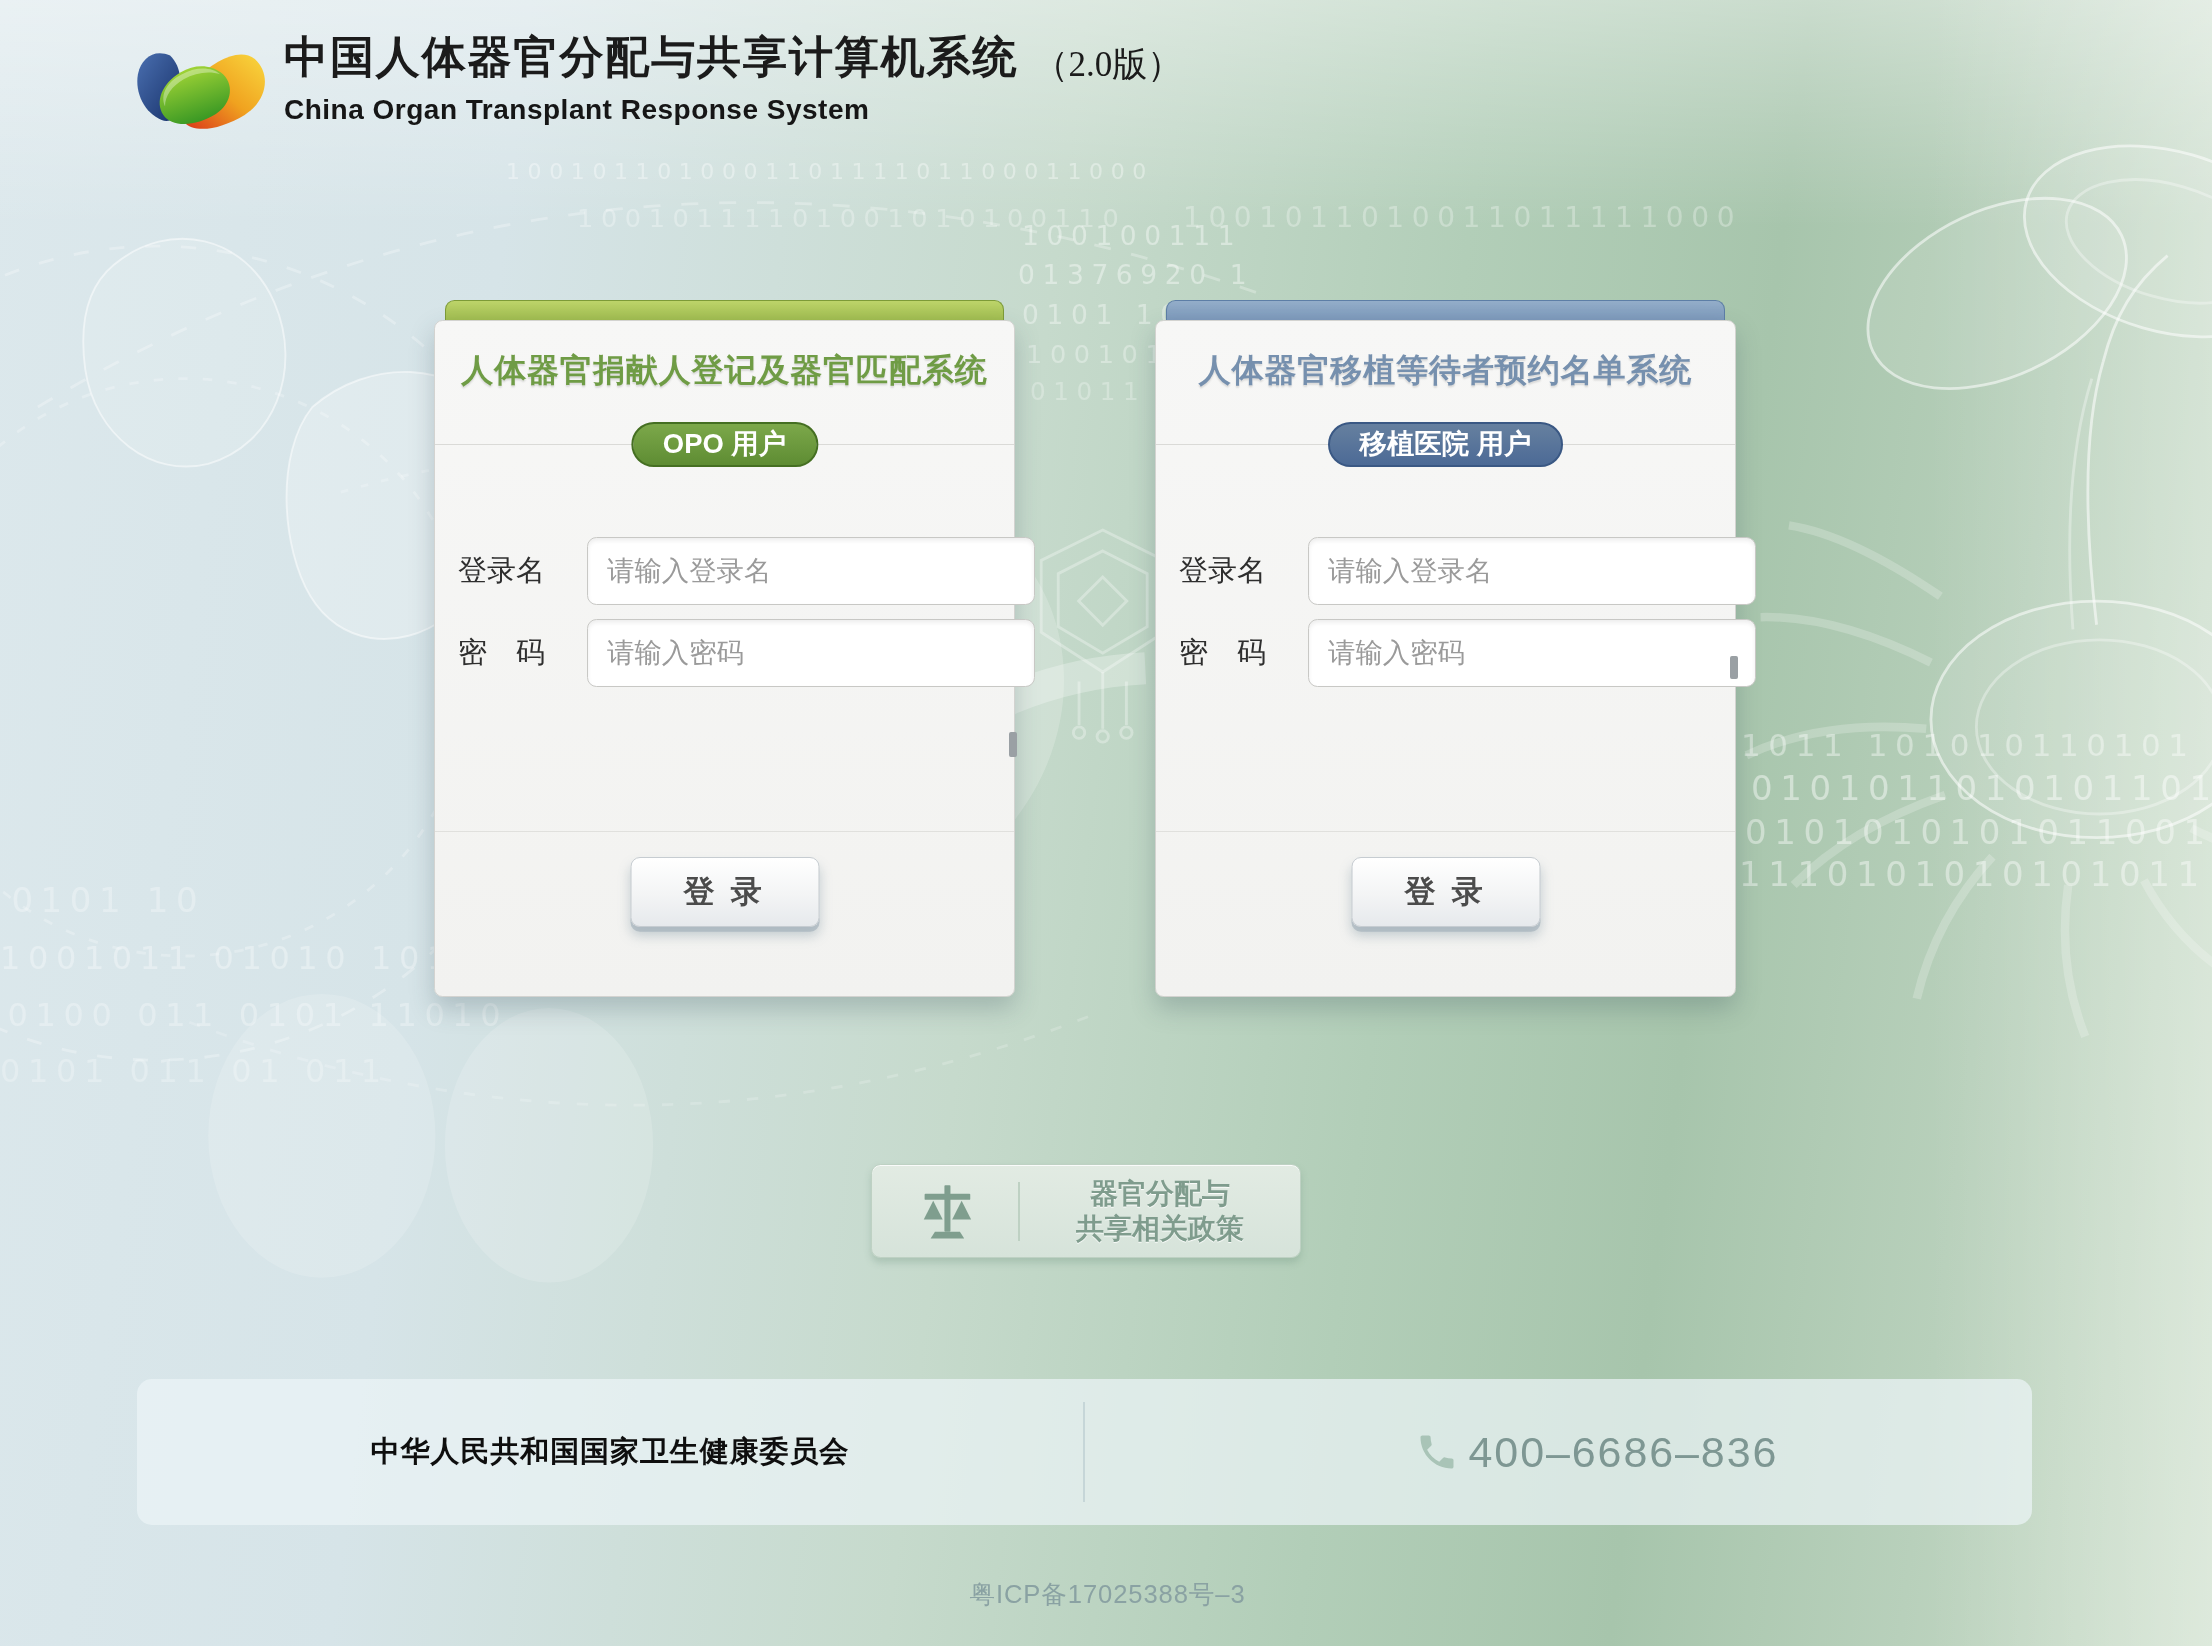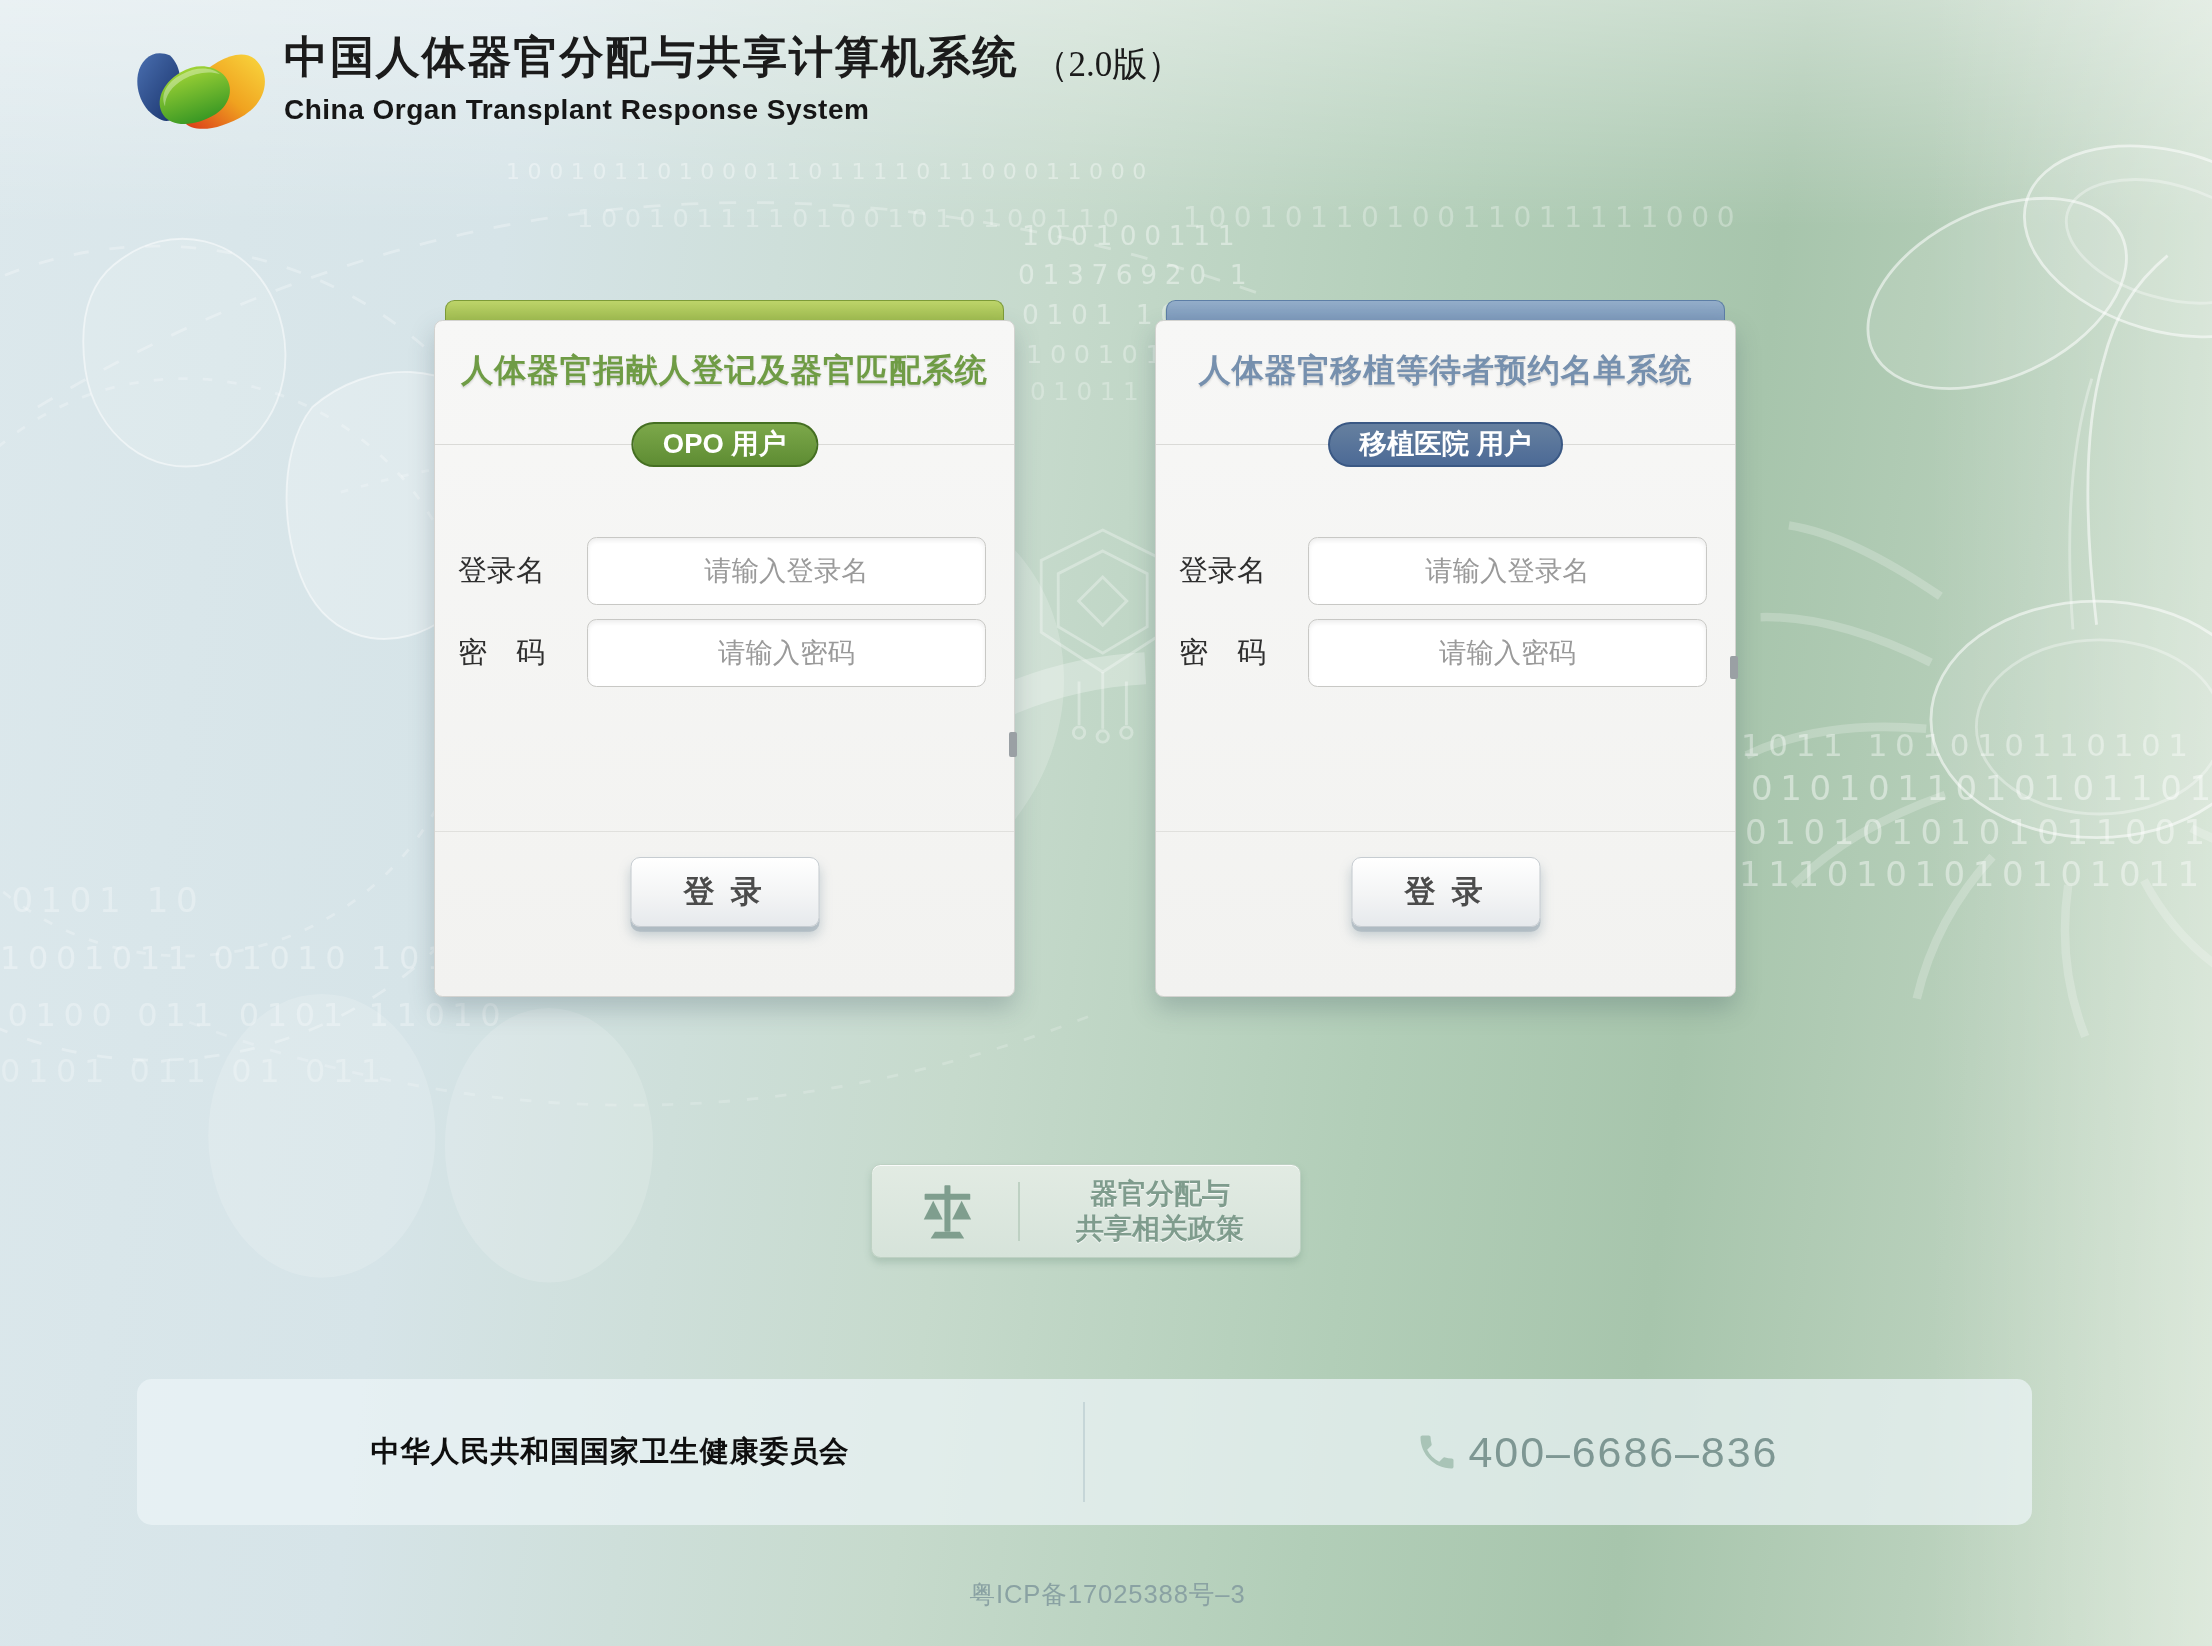--- a/index.html
+++ b/index.html
@@ -48,10 +48,10 @@
   .row { position:absolute; left:23px; display:flex; align-items:center; }
   .row.r1 { top:216px; } .row.r2 { top:298px; }
   .row label { width:112px; font-size:29px; color:#2e2e2e; font-weight:500; }
-  .row input { width:399px; height:68px; margin-left:17px; padding:0 19px;
+  .row input { width:448px; height:68px; margin-left:17px; padding:0 19px;
     border:0.9px solid #c8c8c5; border-radius:9.5px; background:#fff;
     box-shadow:inset 0 2.8px 4.7px rgba(0,0,0,0.07);
-    font-size:27.4px; color:#701a75; font-family:"Liberation Serif","DejaVu Serif",serif;text-align:center; }
+    font-size:27.4px; color:#701a75; font-family:"Liberation Serif","DejaVu Serif",serif; }
   .row input::placeholder { color:#9a9a9a; }
   .rule { position:absolute; left:0; right:0; top:510px; border-top:0.9px solid #e0e0dd; }
   .login { position:absolute; left:50%; top:536px; transform:translateX(-50%);

